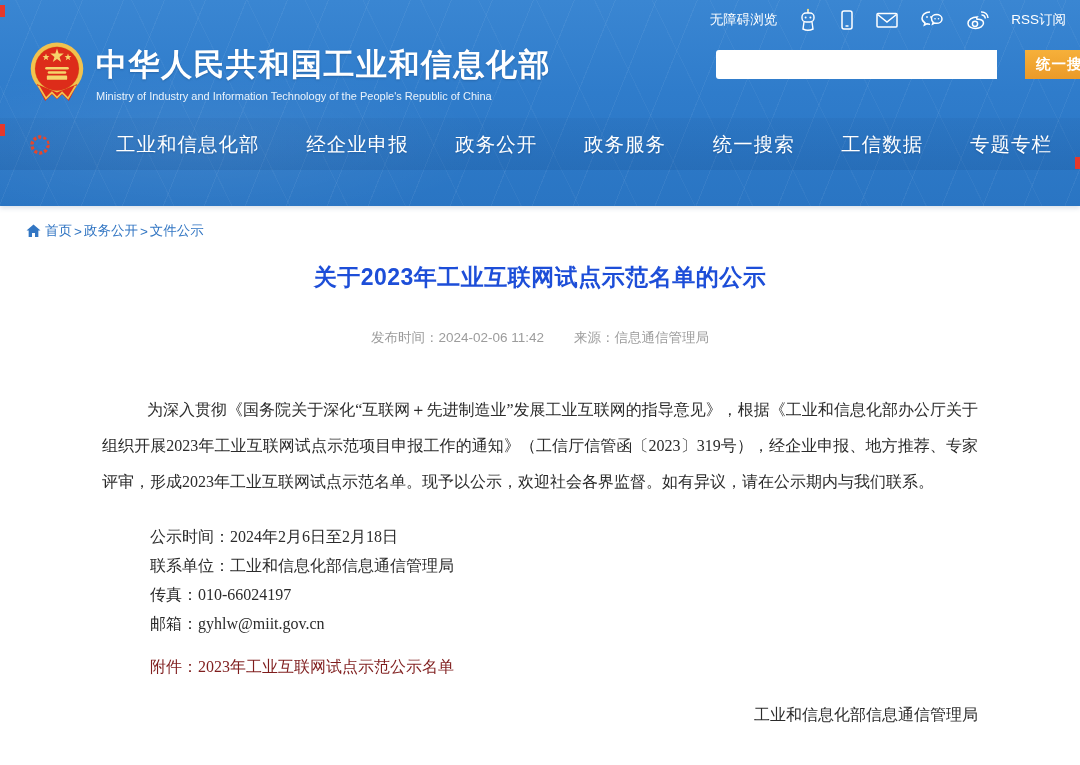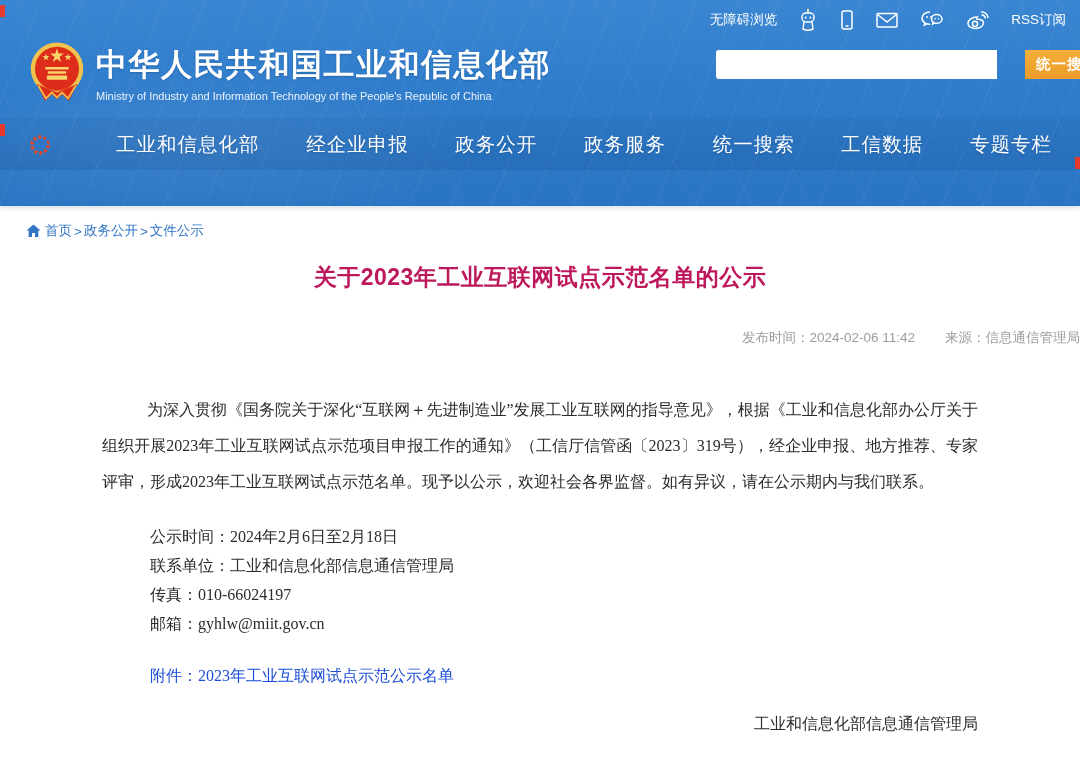--- a/index.html
+++ b/index.html
@@ -86,7 +86,7 @@
   
   .article-title {
     position:absolute; left:0; top:262px; width:1080px; text-align:center;
-    font-size:23px; font-weight:bold; color:#be185d; letter-spacing:.5px;
+    font-size:23px; font-weight:bold; color:#1d4ed8; letter-spacing:.5px;
   }
   .article-meta {
     position:absolute; left:0; top:329px; width:1080px; text-align:right;

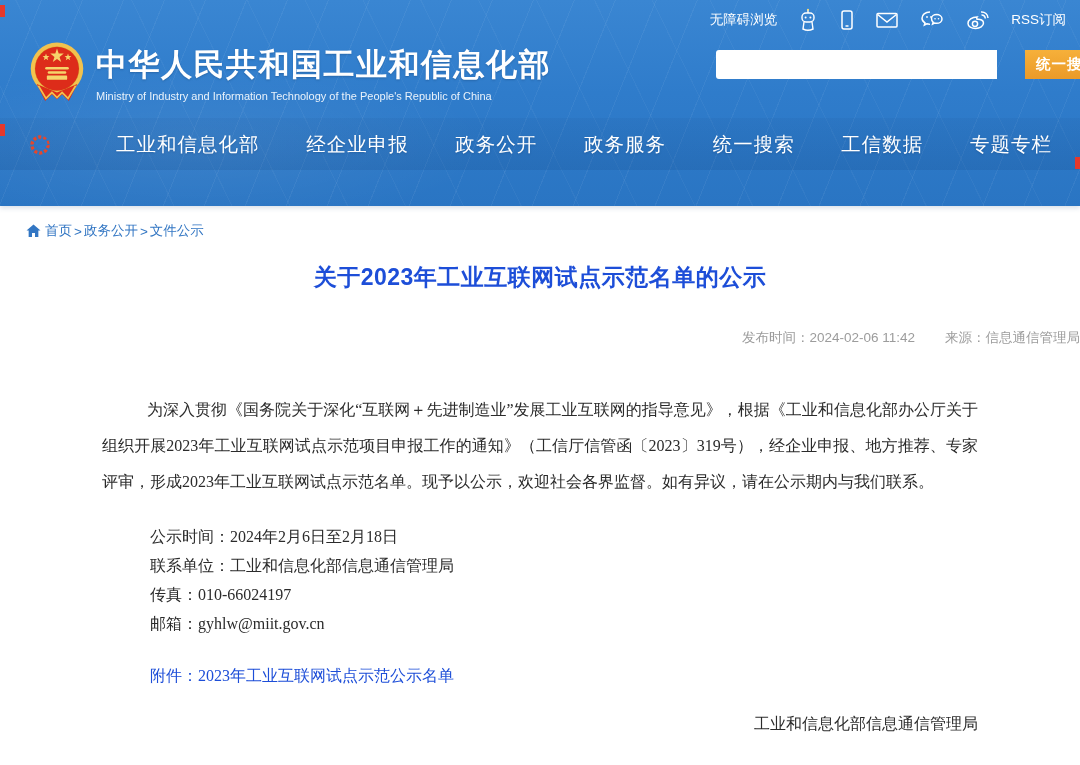--- a/index.html
+++ b/index.html
@@ -89,7 +89,7 @@
     font-size:23px; font-weight:bold; color:#1d4ed8; letter-spacing:.5px;
   }
   .article-meta {
-    position:absolute; left:0; top:329px; width:1080px; text-align:right;
+    position:absolute; left:0; top:329px; width:1080px; text-align:center;
     color:#9c9c9c; font-size:13.5px;
   }
   .article-meta .src { margin-left:30px; }

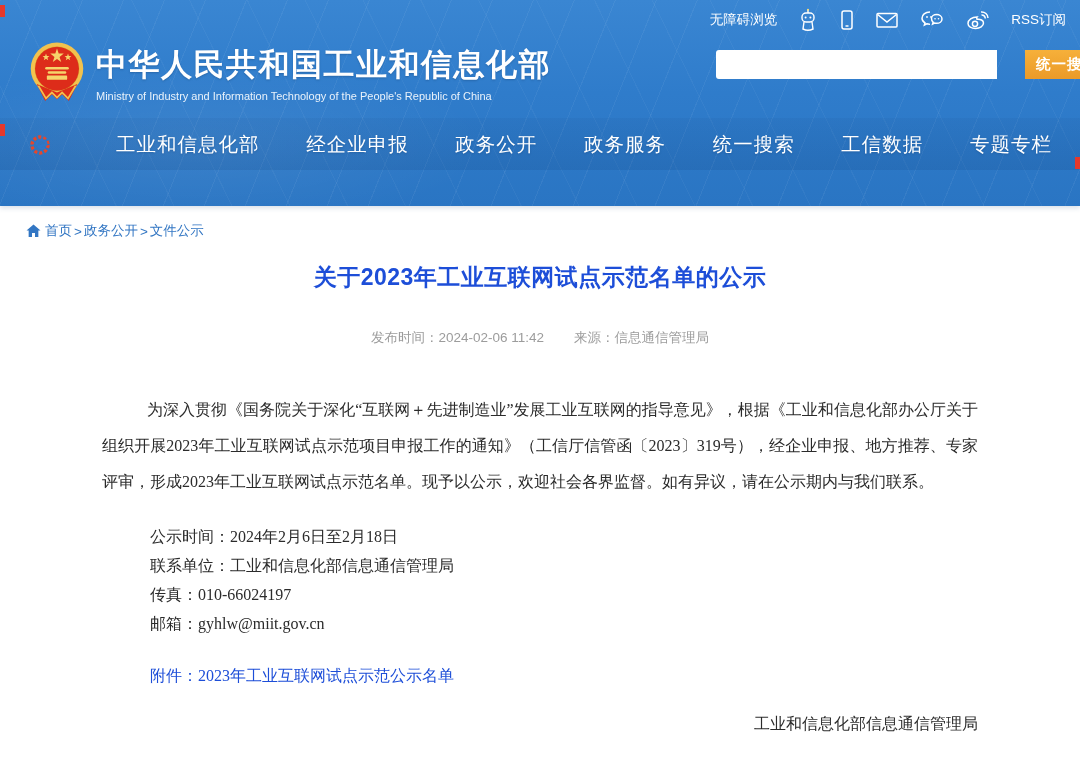--- a/index.html
+++ b/index.html
@@ -101,7 +101,7 @@
   }
   .article-body p.lead { line-height:36px; text-indent:45px; text-align:justify; }
   .contact-block { margin-top:22px; padding-left:48px; line-height:29px; }
-  .attachment-line { margin-top:23px; padding-left:48px; line-height:29px; color:#1d4ed8; cursor:pointer; }
+  .attachment-line { margin-top:14px; padding-left:48px; line-height:29px; color:#7f1d1d; cursor:pointer; }
   .signature-line { margin-top:19px; text-align:right; line-height:29px; }
 </style>
 </head>

